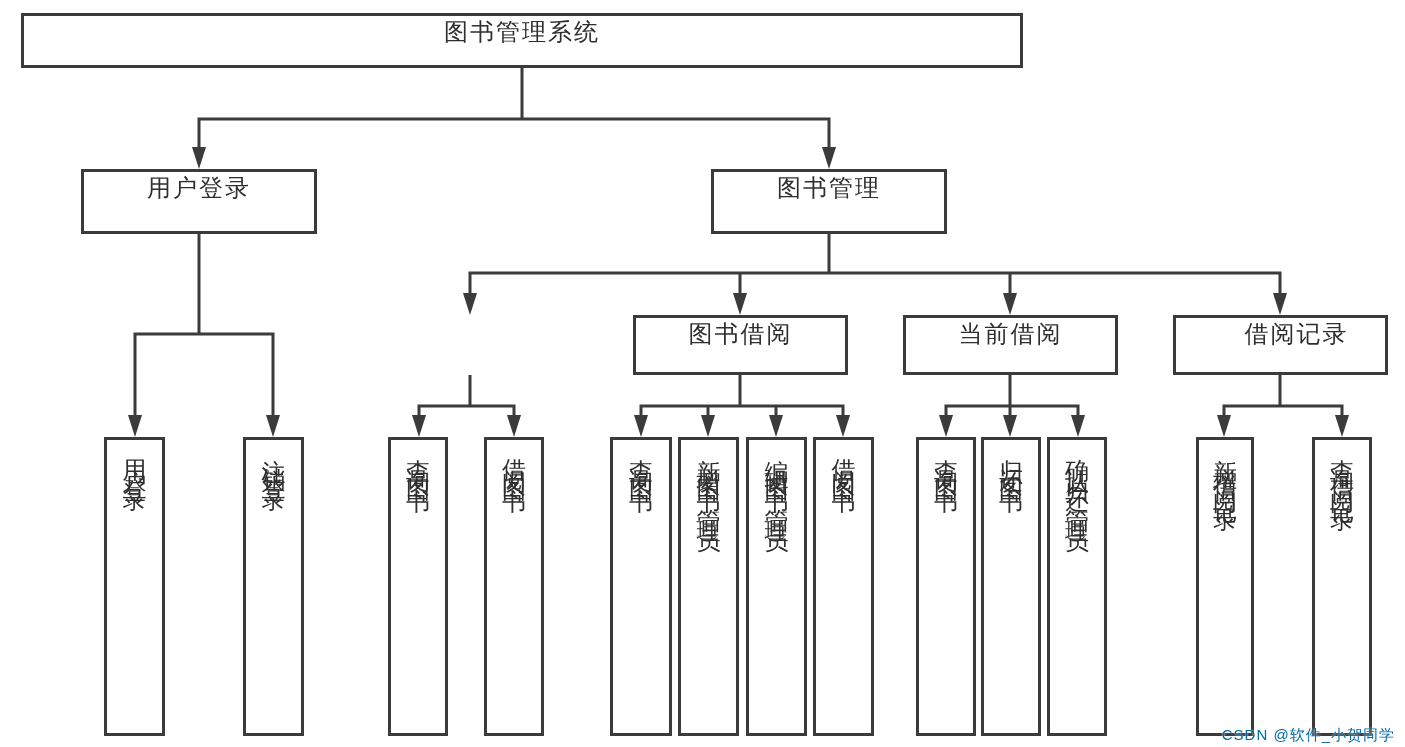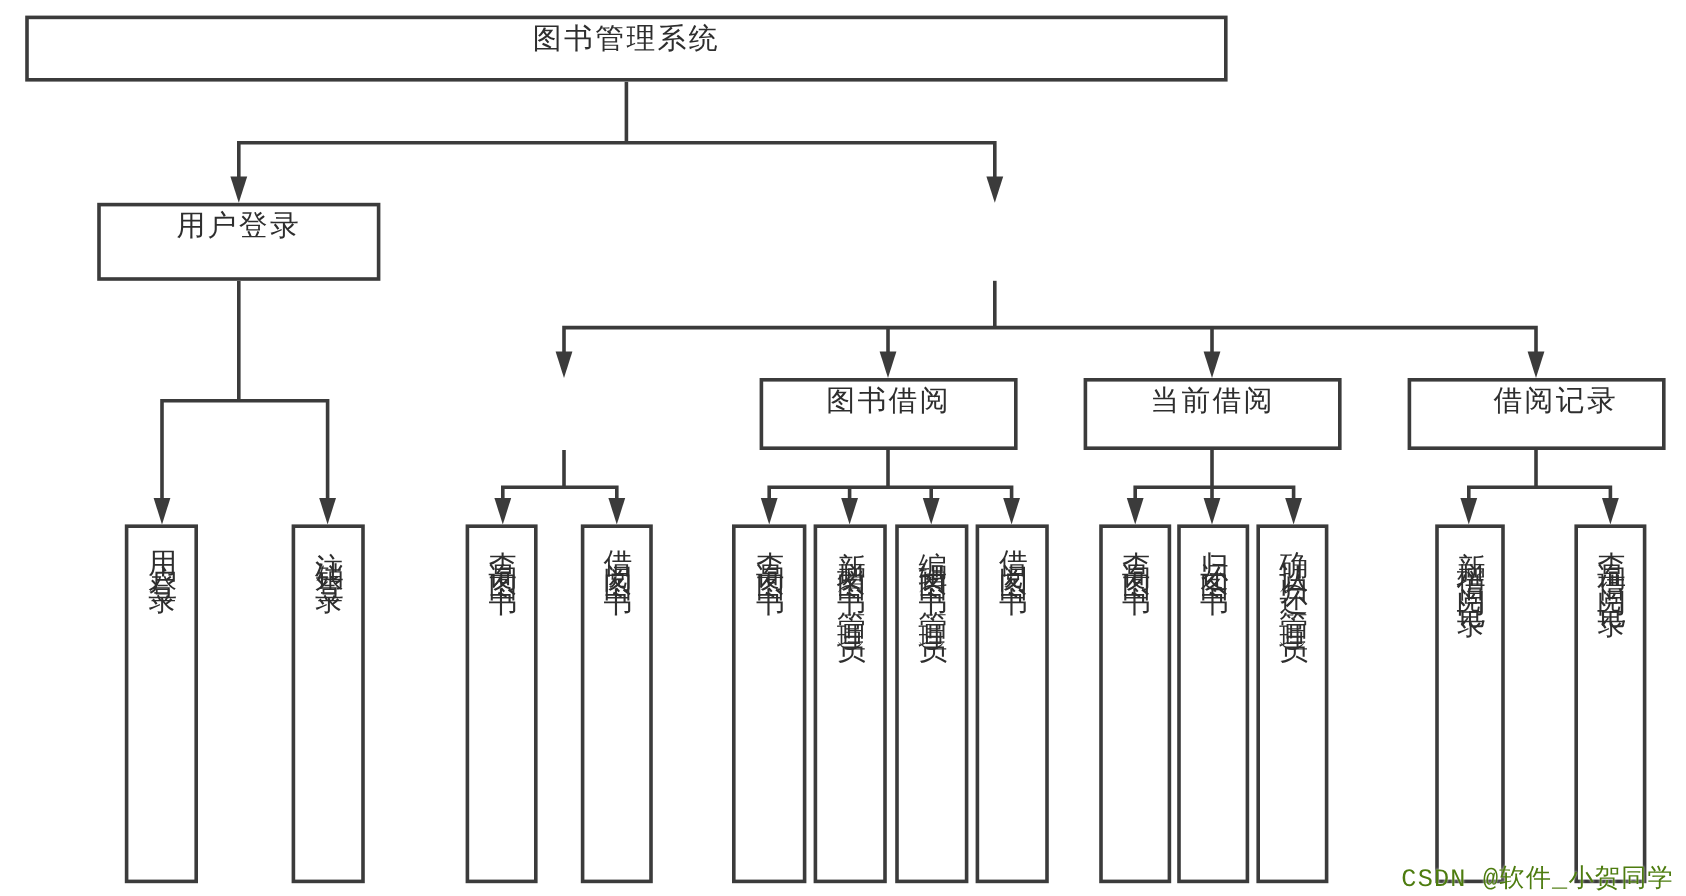--- a/index.html
+++ b/index.html
@@ -142,6 +142,9 @@
   <div class="node n-l2-0">
     <span>用户登录</span>
   </div>
+  <div class="node n-l2-1">
+    <span>图书管理</span>
+  </div>
 
   <div class="node n-l3-2">
     <span>当前借阅</span>

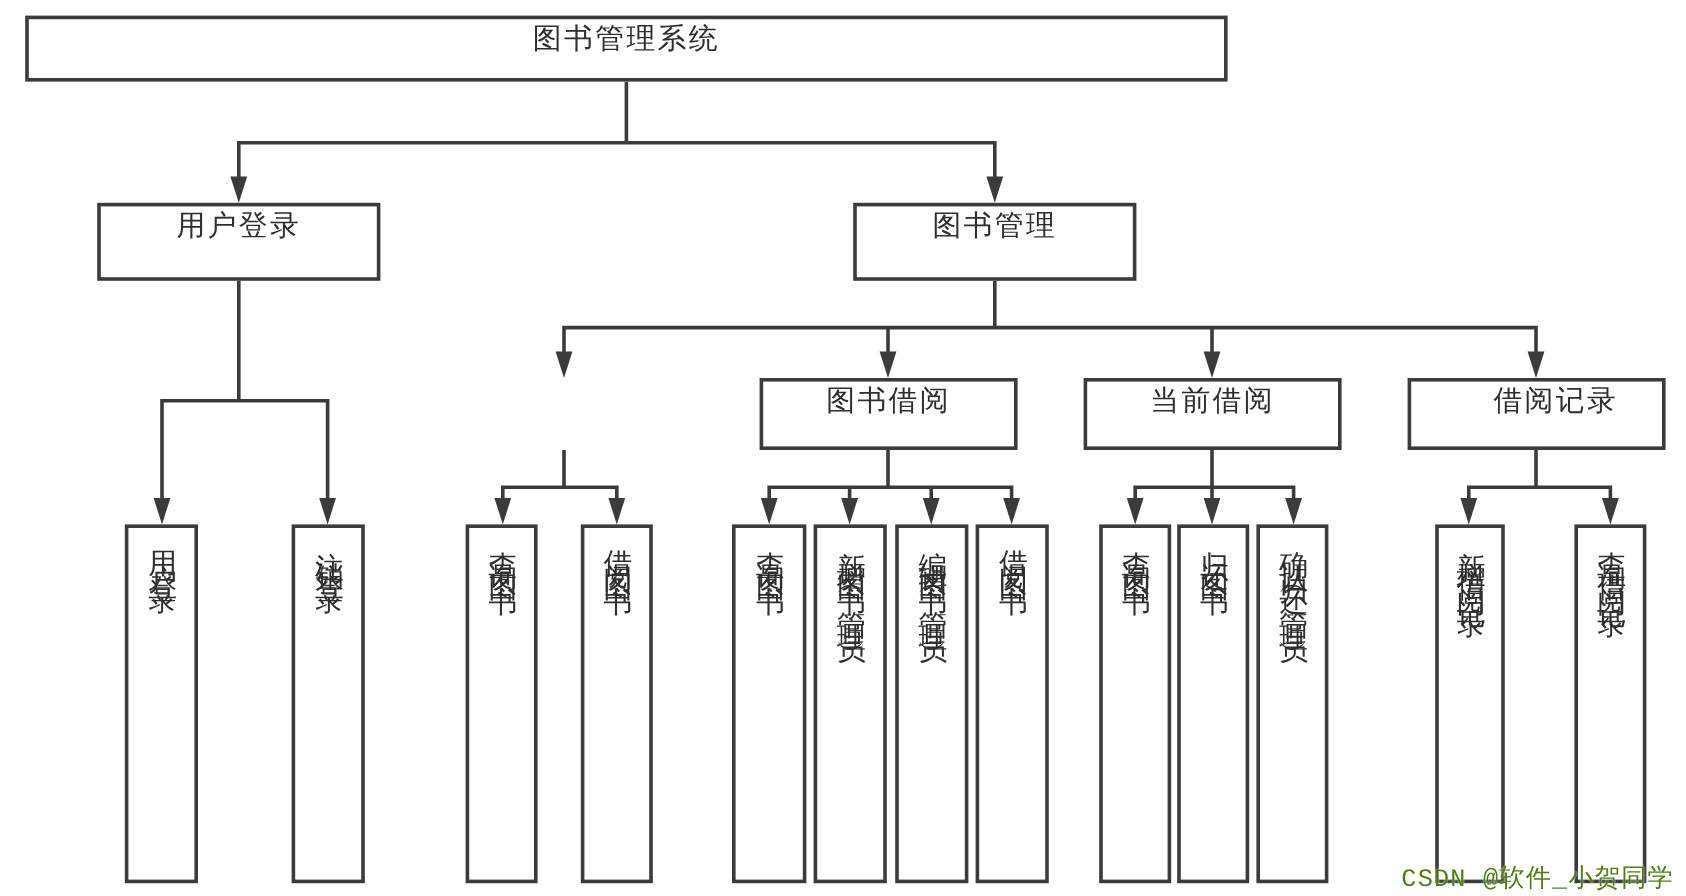--- a/index.html
+++ b/index.html
@@ -70,12 +70,11 @@
     position: absolute;
     right: 10px;
     bottom: 2px;
-    font-size: 21px;
-    color: #4d7c0f;
+    font-size: 15px;
+    color: #0369a1;
     letter-spacing: 1px;
     text-shadow: 0 0 2px #ffffff;
     pointer-events: none;
-    font-family: Liberation Mono, monospace;
   }
 </style>
 </head>

